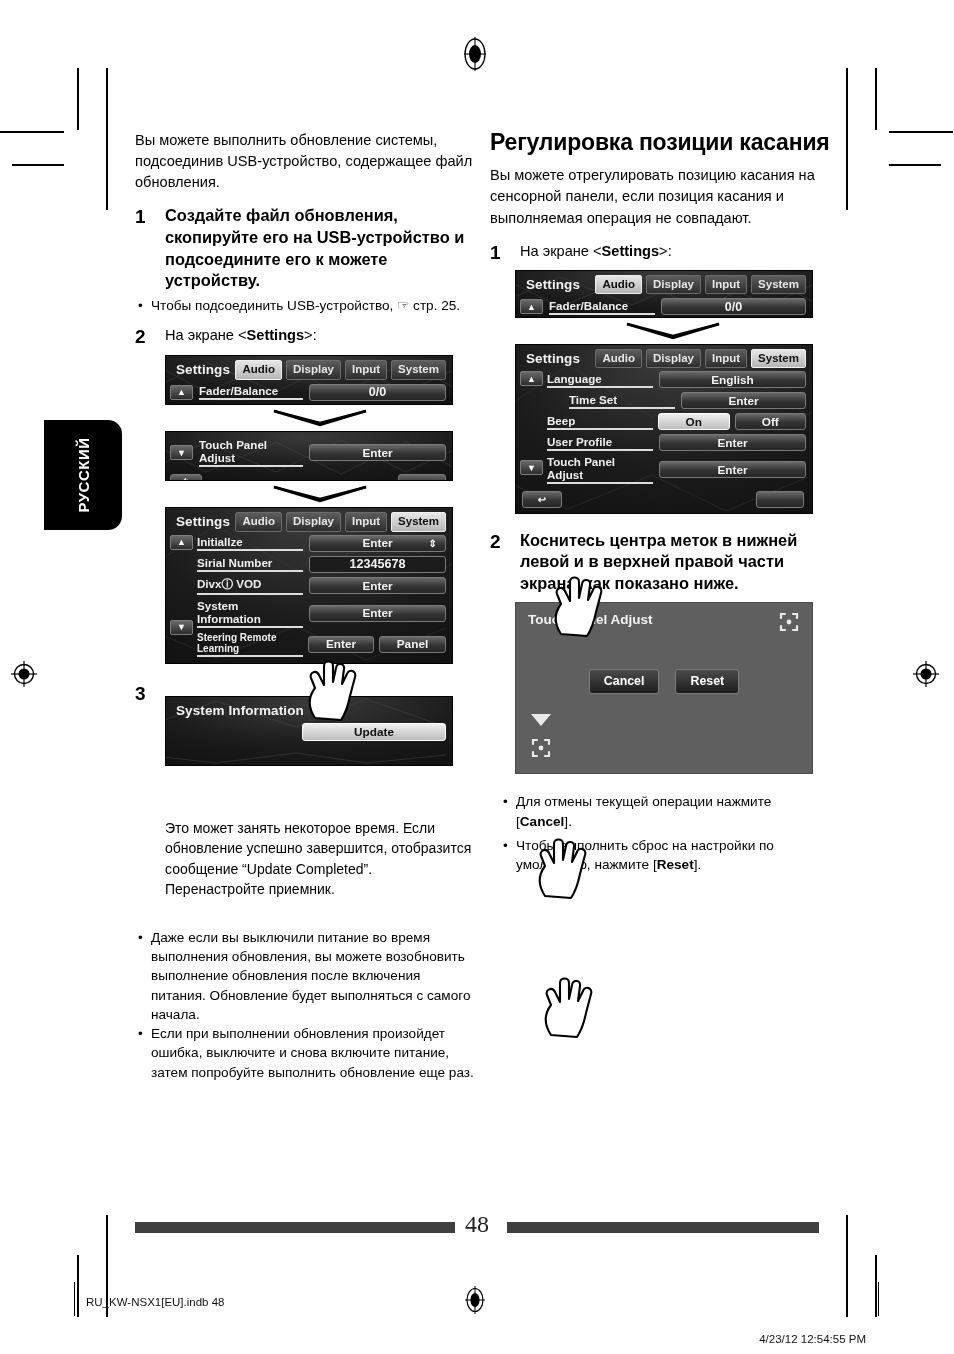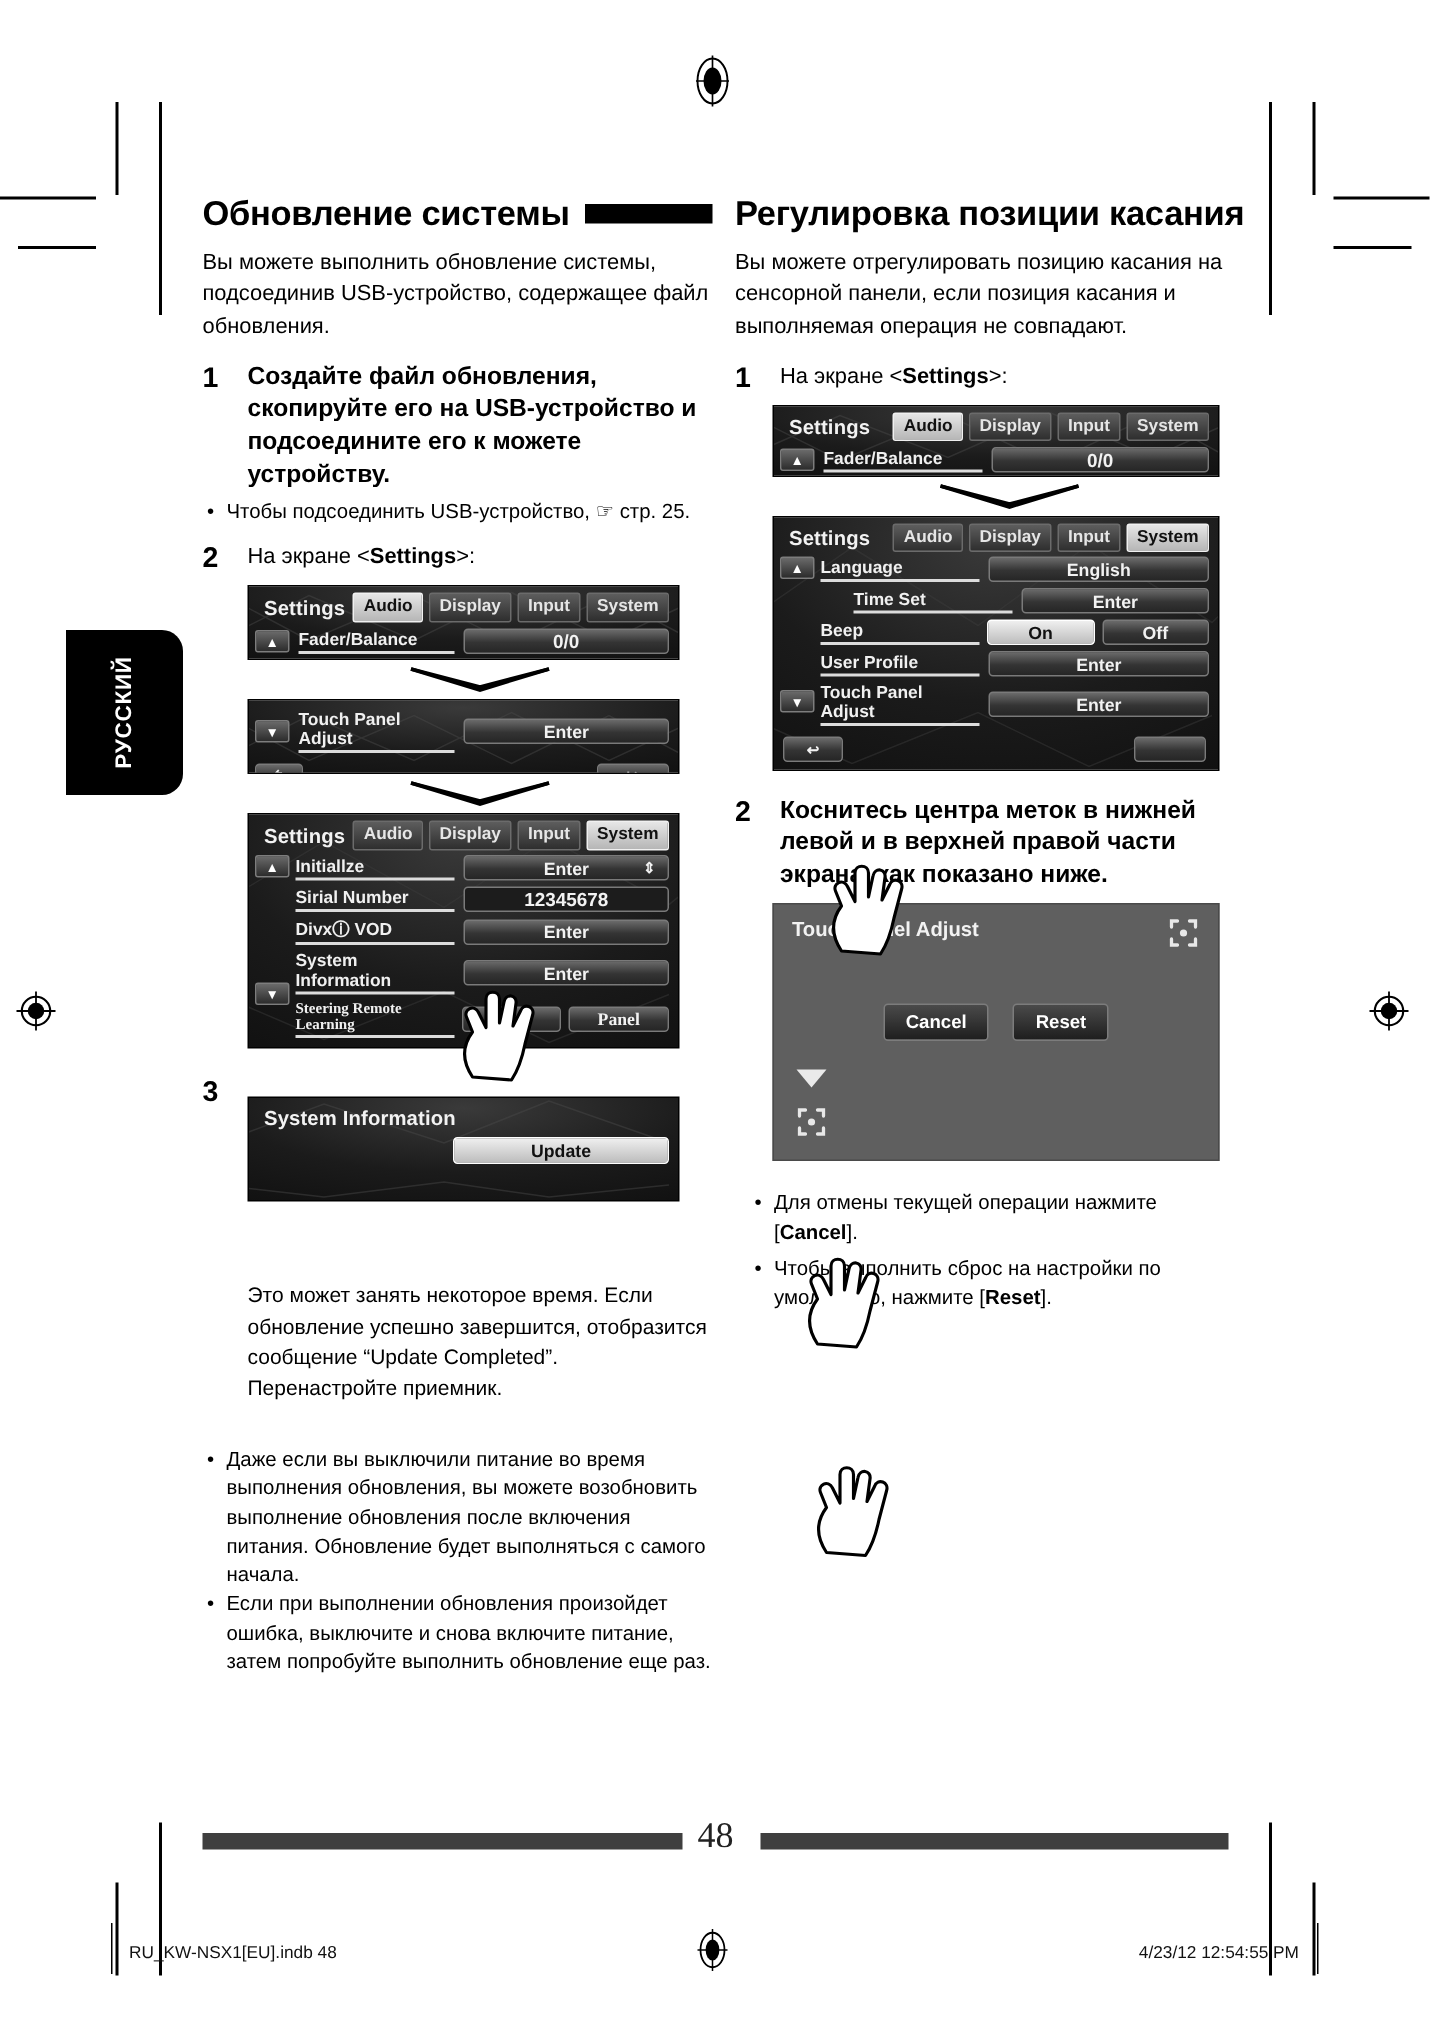--- a/index.html
+++ b/index.html
@@ -184,10 +184,6 @@
 
   <div class="col" id="col-left">
 
-    <h1 class="sec-title" id="title-left">
-      <span>Обновление системы</span>
-      <span class="bar"></span>
-    </h1>
 
     <p class="lead">Вы можете выполнить обновление системы, подсоединив USB-устройство, содержащее файл обновления.</p>
 

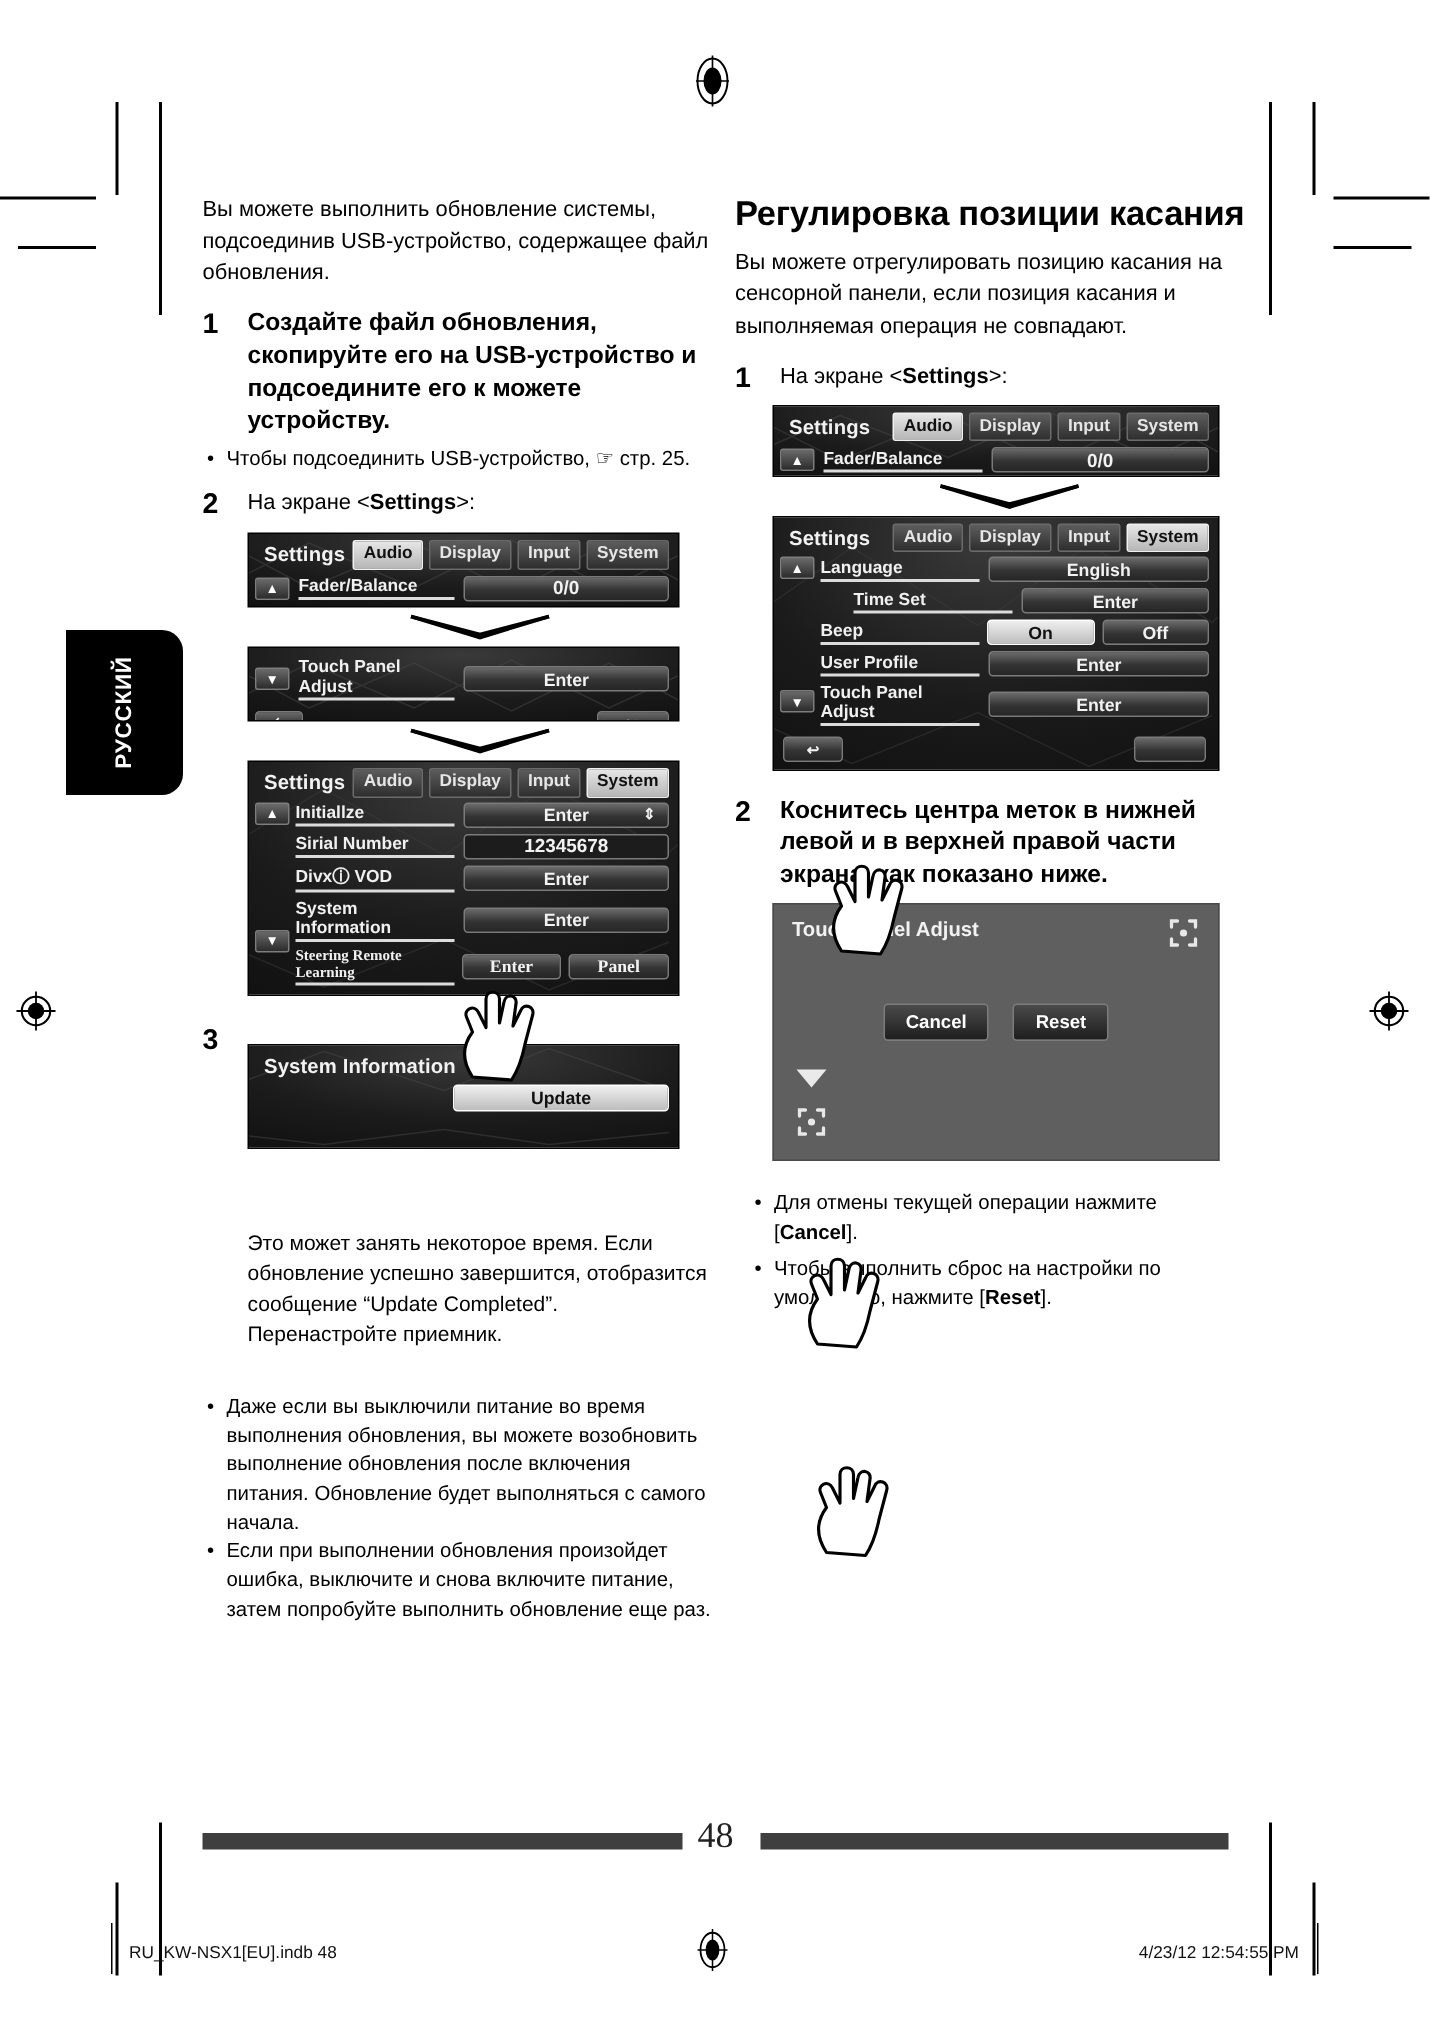--- a/index.html
+++ b/index.html
@@ -318,7 +318,7 @@
                 <span class="rowlbl" style="width:106px;">System Information</span>
                 <span class="btn" style="flex:1;height:15px;">Enter</span>
               </div>
-              <div style="display:flex;align-items:center;gap:5px;font-family:Liberation Serif, serif;">
+              <div style="display:flex;align-items:center;gap:5px;">
                 <span class="rowlbl" style="width:106px;font-size:10px;">Steering Remote Learning</span>
                 <span class="btn" style="width:64px;height:15px;">Enter</span>
                 <span class="btn" style="flex:1;height:15px;">Panel</span>

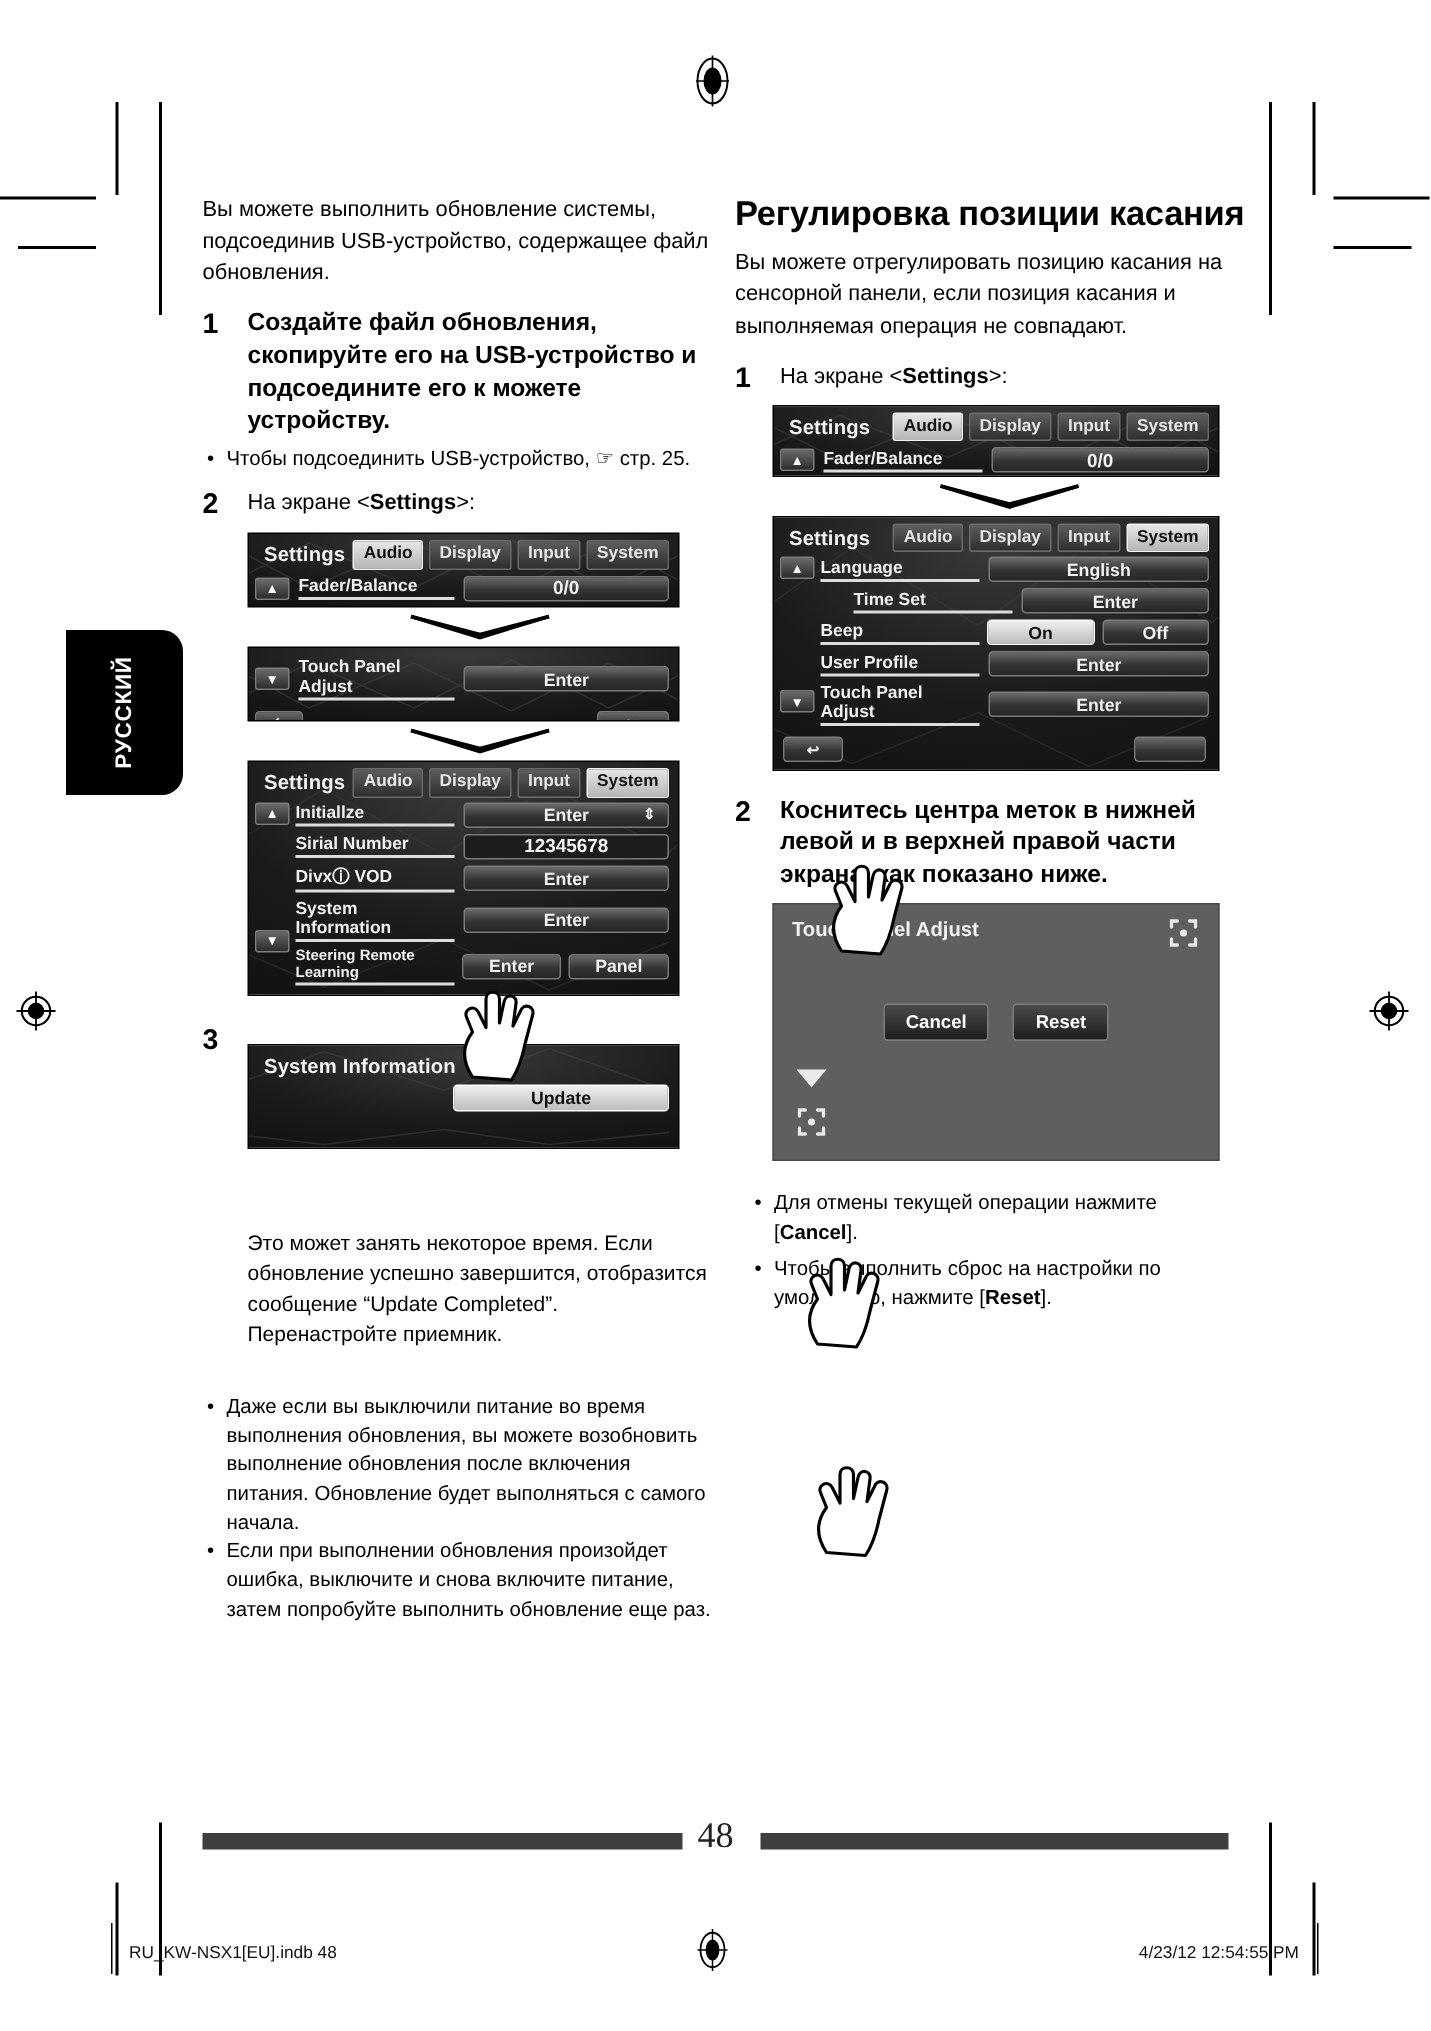--- a/index.html
+++ b/index.html
@@ -120,7 +120,7 @@
   }
   .foot{position:absolute;top:1296px;font-size:11.5px;font-family:"Liberation Sans",sans-serif;color:#111;}
   #foot-left{left:86px;}
-  #foot-right{right:88px;}
+  #foot-right{right:88px;margin-top:37px;}
 </style>
 </head>
 <body>

